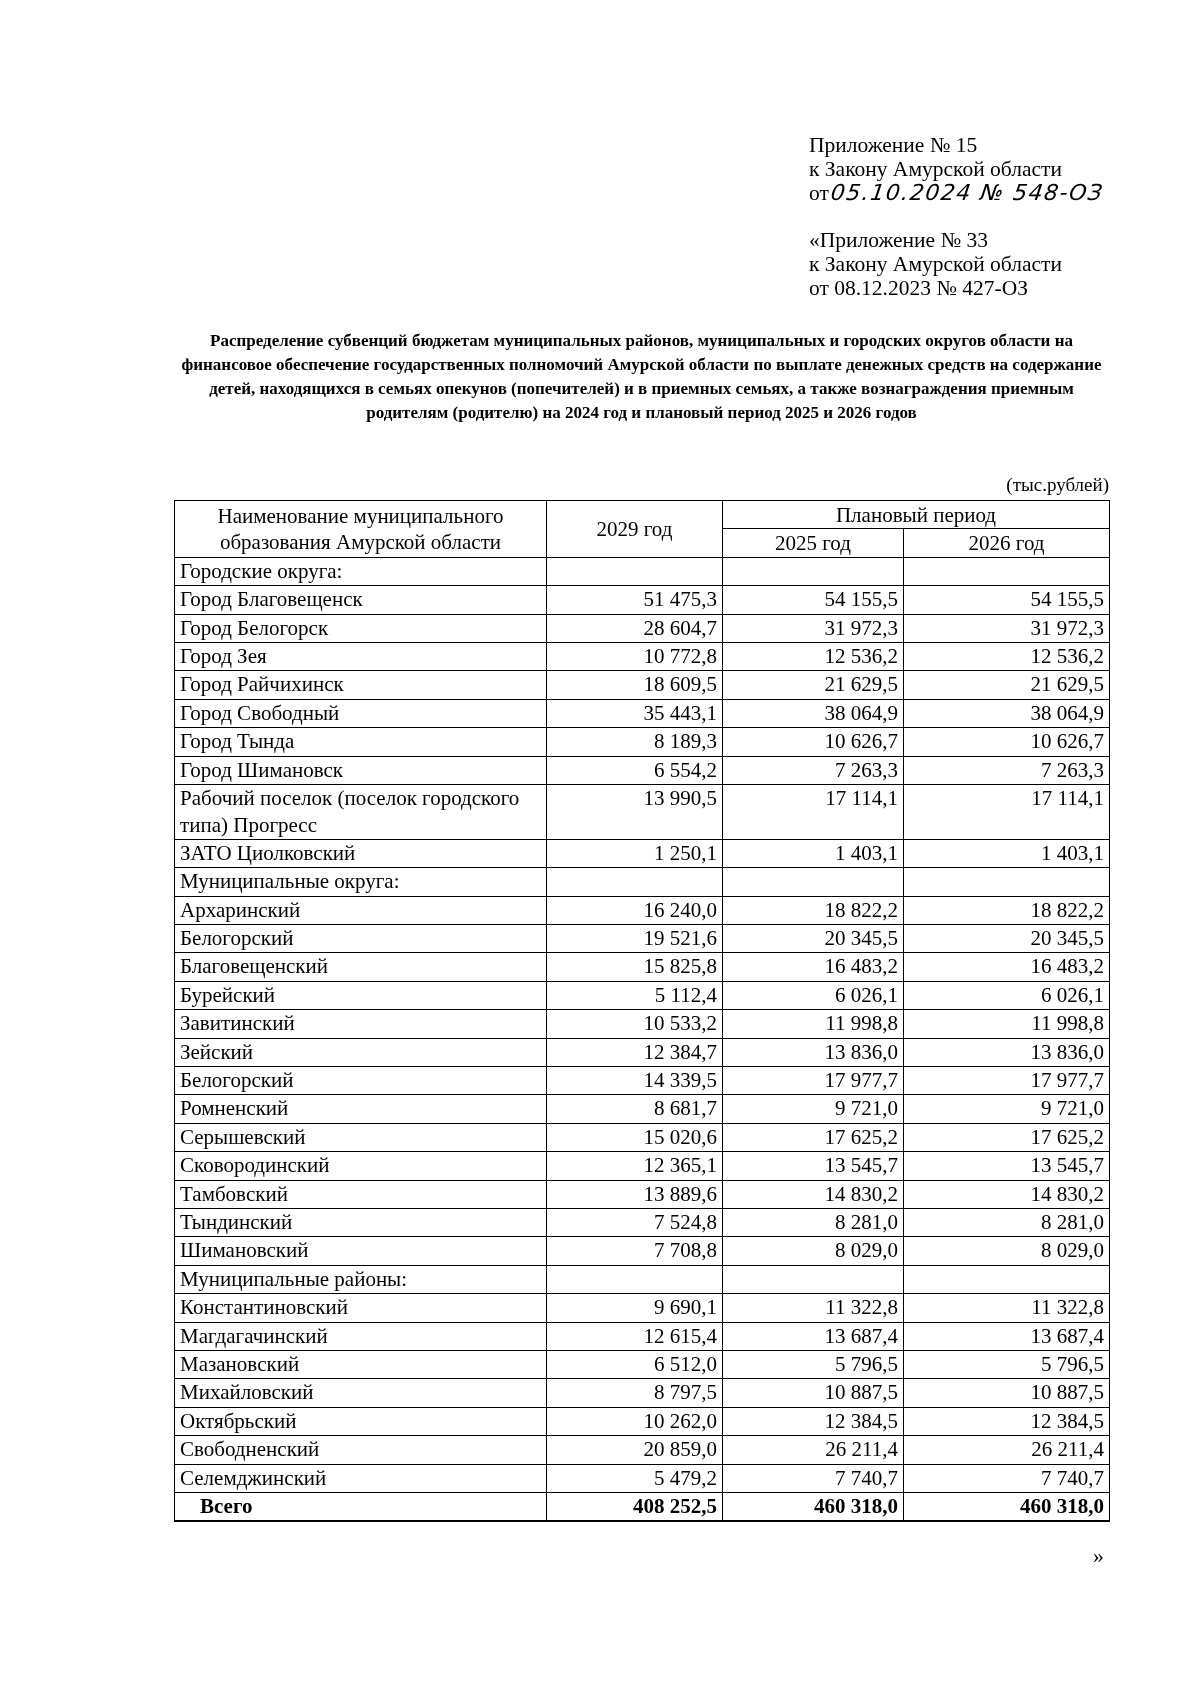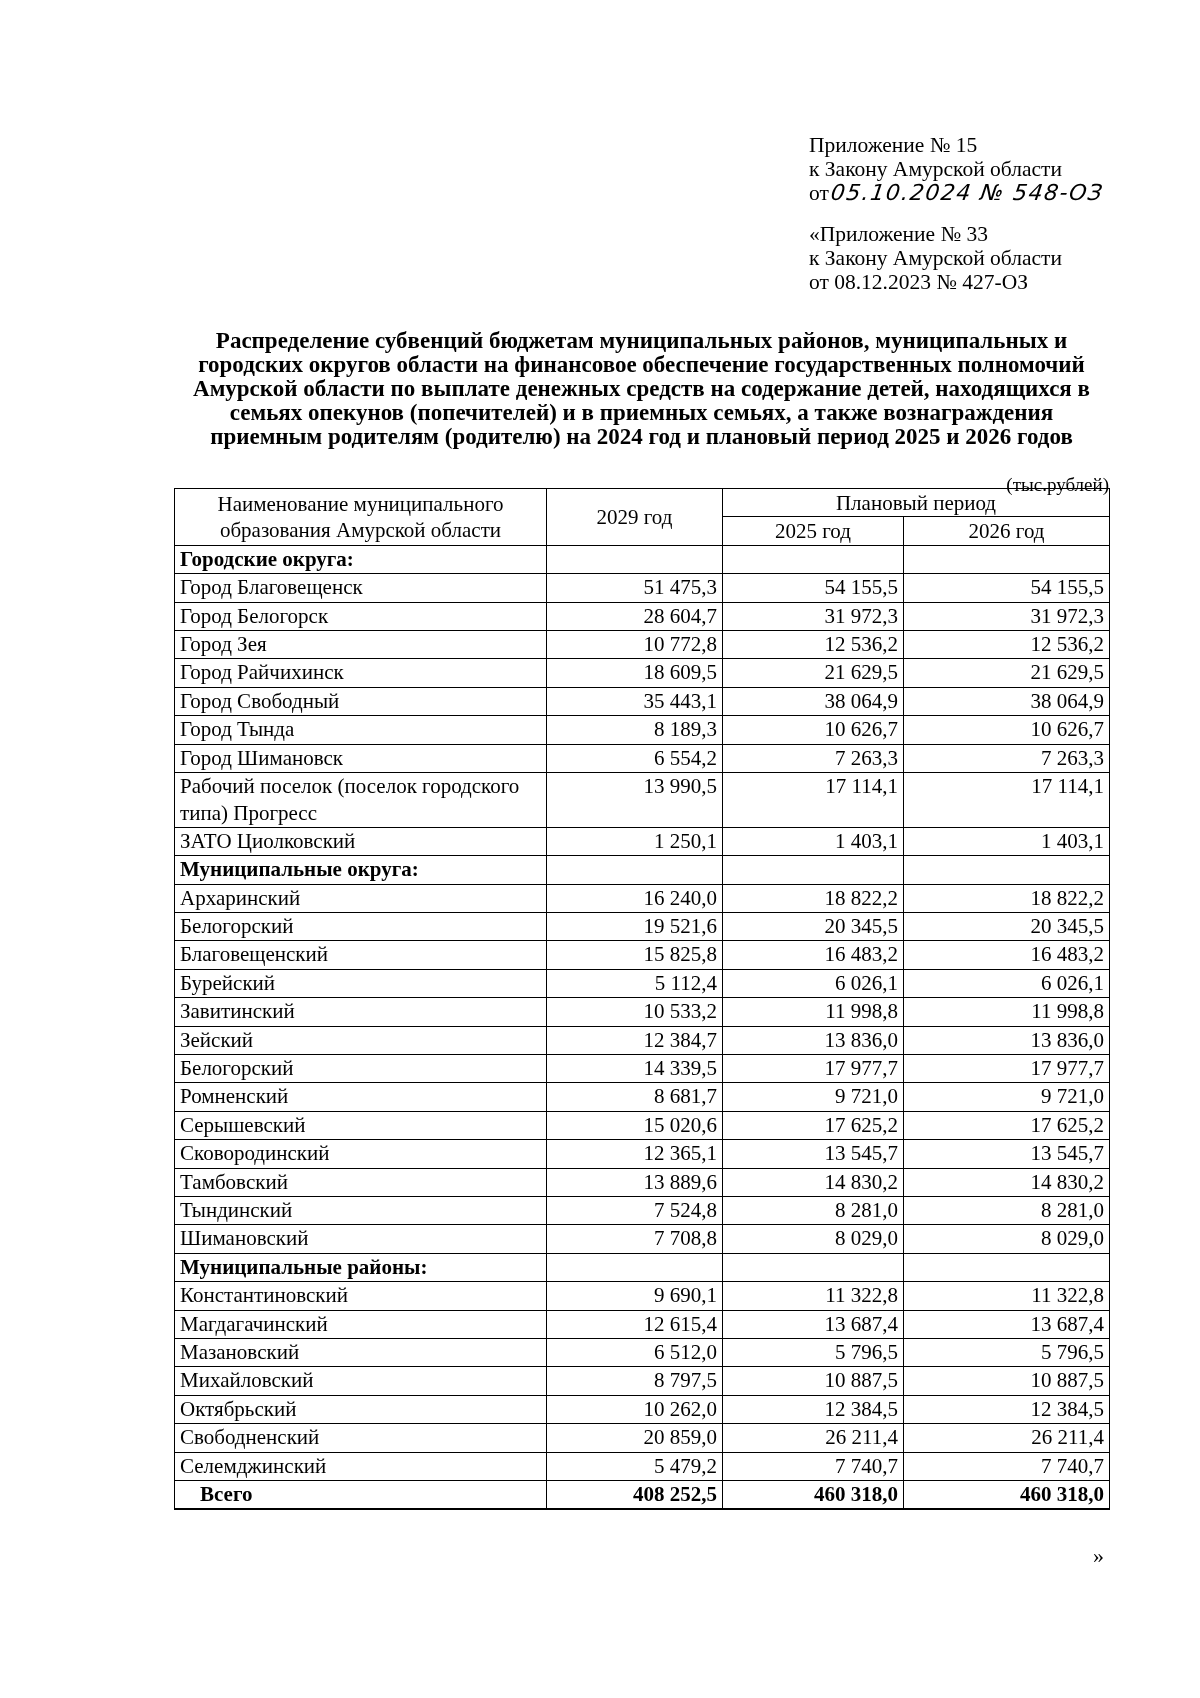--- a/index.html
+++ b/index.html
@@ -8,7 +8,7 @@
   .appendix { position: absolute; left: 809px; font-size: 21.5px; line-height: 24px; }
   .appendix div { white-space: nowrap; }
   .appendix-1 { top: 133px; }
-  .appendix-2 { top: 222px; }
+  .appendix-2 { top: 228px; }
   .handwritten { font-family: "DejaVu Sans", sans-serif; font-style: italic; font-size: 22px;
                  letter-spacing: 1.5px; transform: skewX(-8deg); display: inline-block; margin-left: 2px; }
   .title { position: absolute; left: 174px; width: 935px; top: 329px; text-align: center;

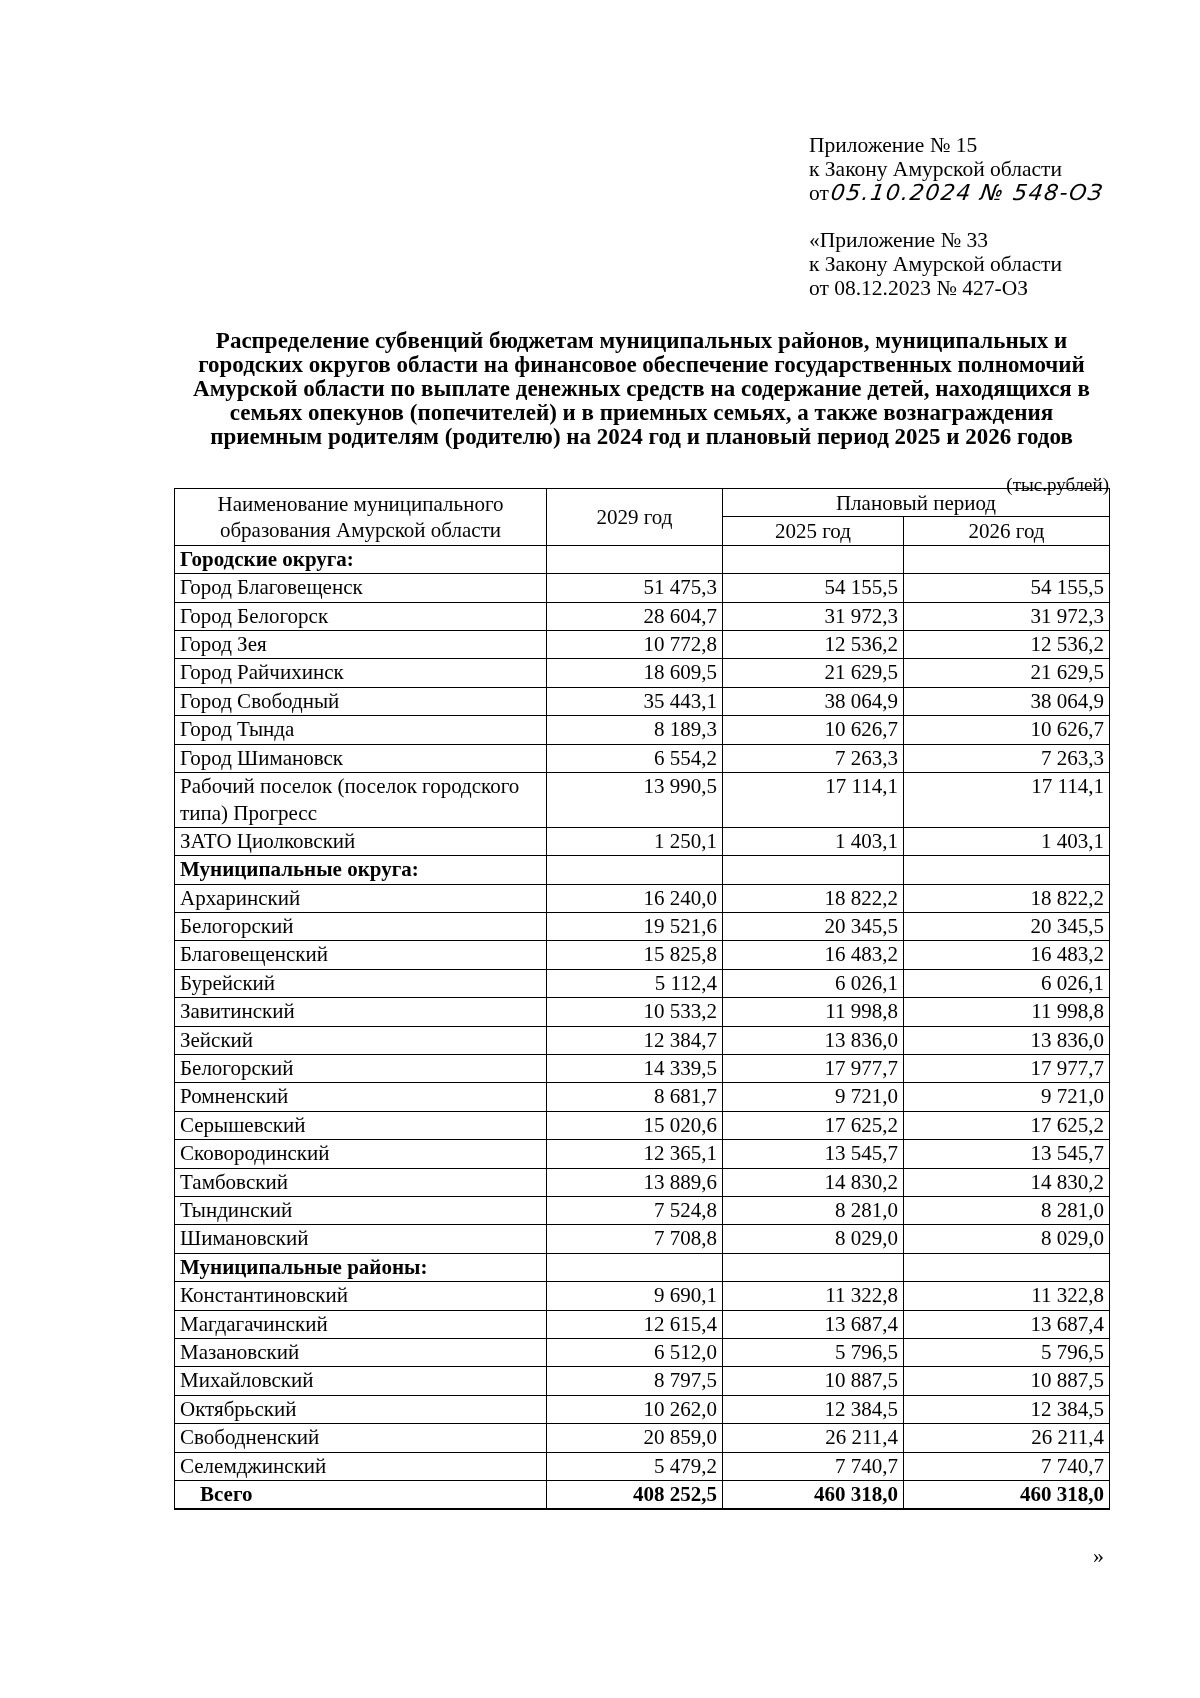--- a/index.html
+++ b/index.html
@@ -12,7 +12,7 @@
   .handwritten { font-family: "DejaVu Sans", sans-serif; font-style: italic; font-size: 22px;
                  letter-spacing: 1.5px; transform: skewX(-8deg); display: inline-block; margin-left: 2px; }
   .title { position: absolute; left: 174px; width: 935px; top: 329px; text-align: center;
-           font-weight: bold; font-size: 23px; line-height: 24px; }
+           font-weight: bold; font-size: 17px; line-height: 24px; }
   .units { position: absolute; right: 91px; top: 474px; font-size: 19px; }
   table.budget { position: absolute; left: 174px; top: 488px; width: 935px;
                  border-collapse: collapse; font-size: 21px; table-layout: fixed; }

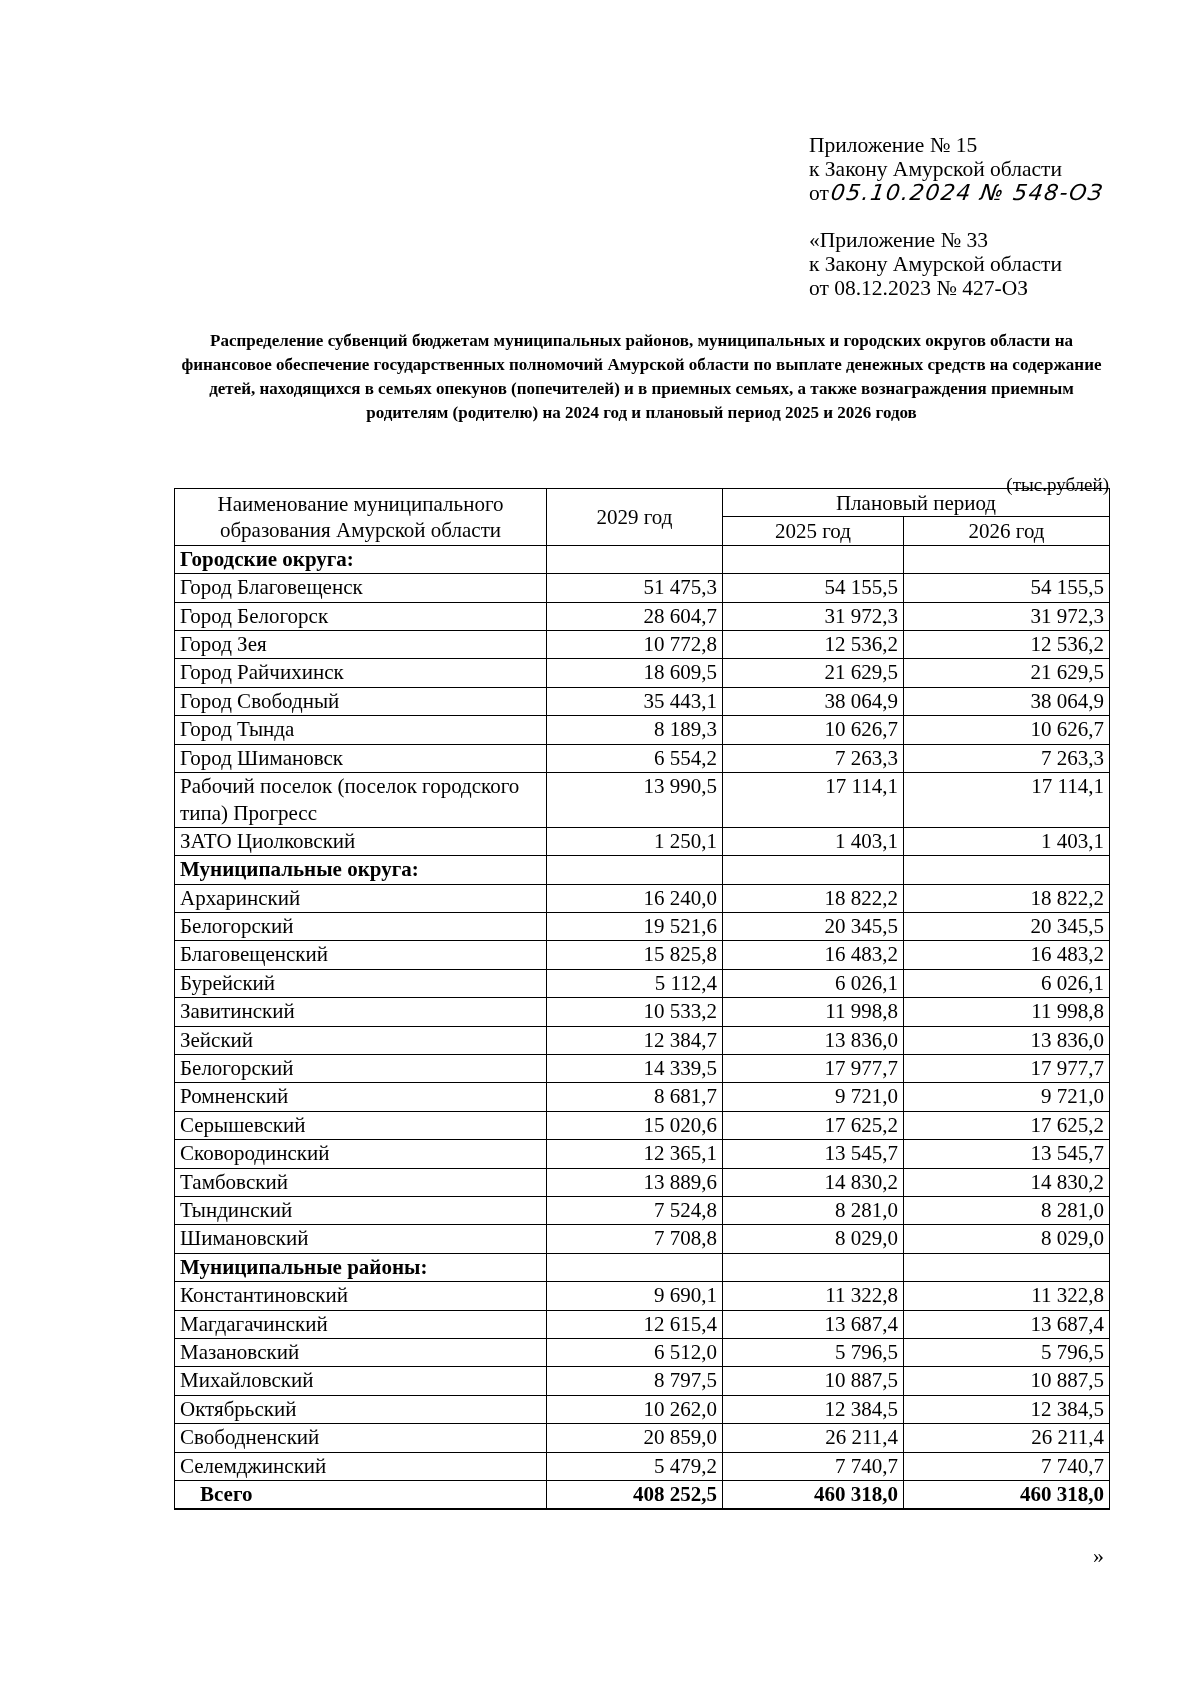--- a/index.html
+++ b/index.html
@@ -14,7 +14,7 @@
   .title { position: absolute; left: 174px; width: 935px; top: 329px; text-align: center;
            font-weight: bold; font-size: 17px; line-height: 24px; }
   .units { position: absolute; right: 91px; top: 474px; font-size: 19px; }
-  table.budget { position: absolute; left: 174px; top: 488px; width: 935px;
+  table.budget { position: absolute; left: 174px; top: 500px; width: 935px;
                  border-collapse: collapse; font-size: 21px; table-layout: fixed; }
   table.budget td, table.budget th { border: 1.5px solid #000; padding: 0 5px; font-weight: normal;
                  height: 27.4px; line-height: 27px; vertical-align: top; }

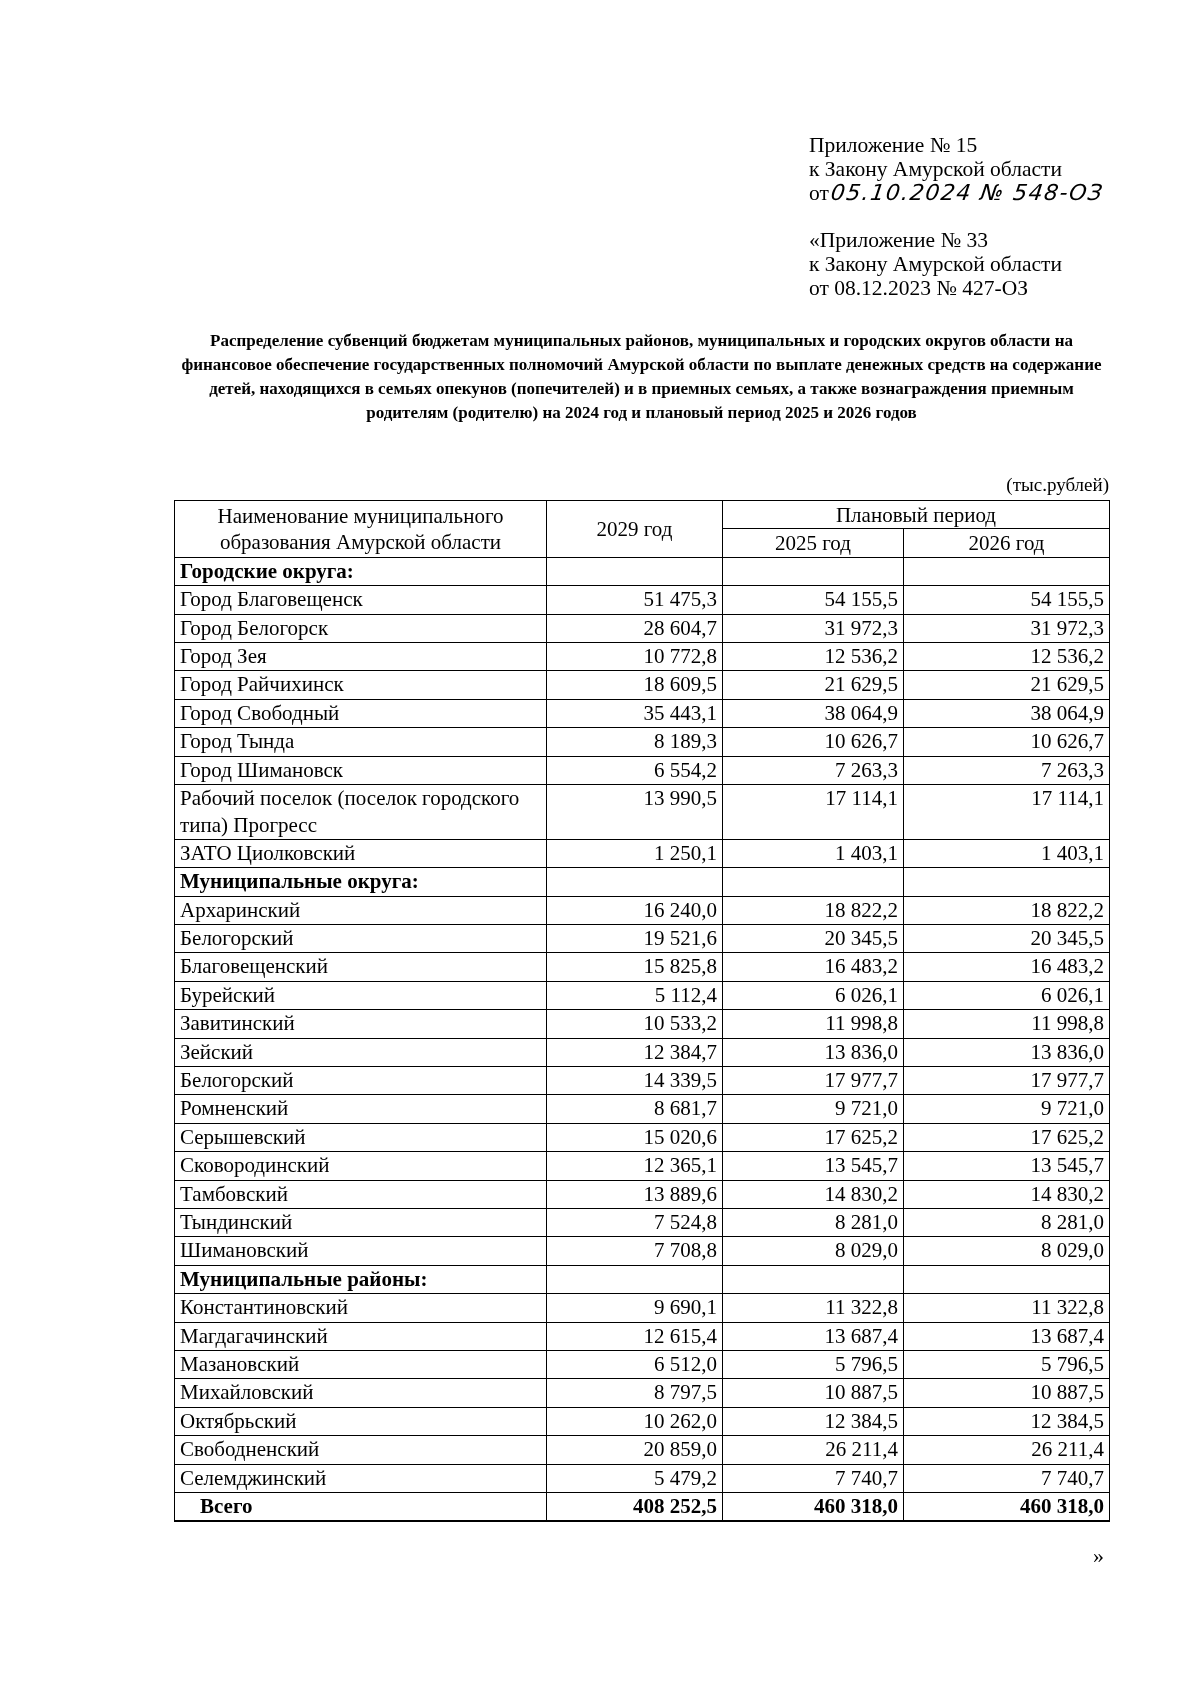--- a/index.html
+++ b/index.html
@@ -20,7 +20,7 @@
                  height: 27.4px; line-height: 27px; vertical-align: top; }
   table.budget thead th { text-align: center; vertical-align: middle; line-height: 26px; }
   table.budget td.num { text-align: right; }
-  table.budget tr.section td { font-weight: bold; }
+  table.budget tr.section td { font-weight: normal; }
   table.budget tr.total td { font-weight: bold; padding-left: 25px; }
   table.budget tr.total td { border-bottom: 2.5px solid #000; }
   .closing-quote { position: absolute; left: 1093px; top: 1543px; font-size: 22px; }

